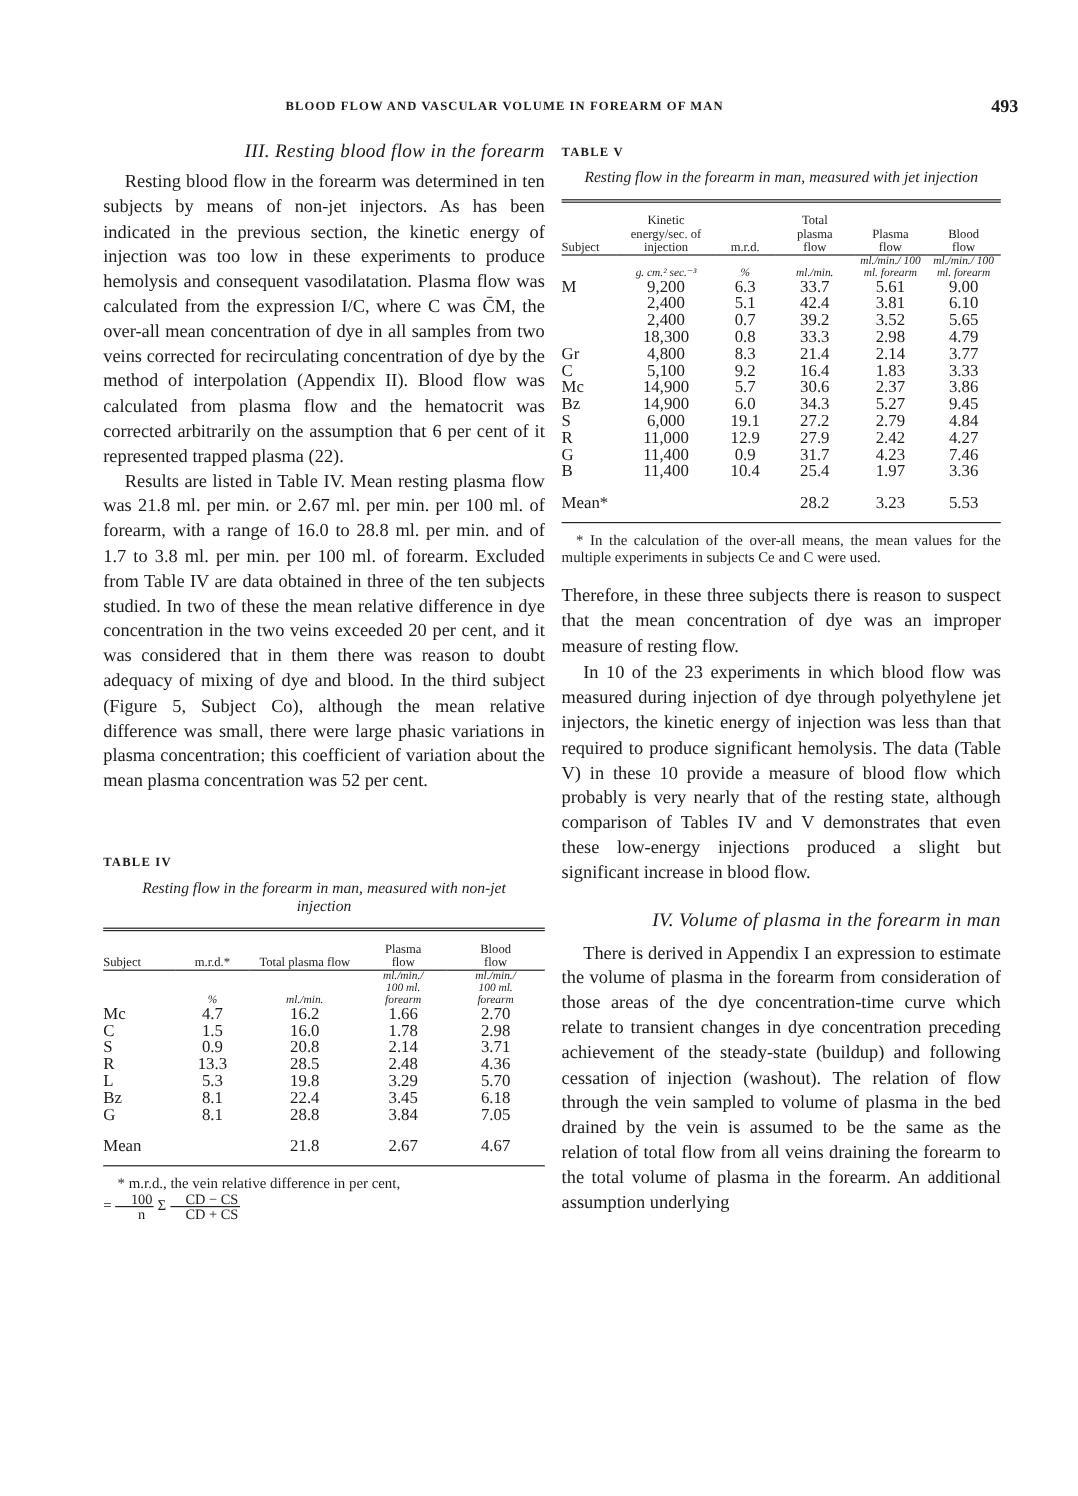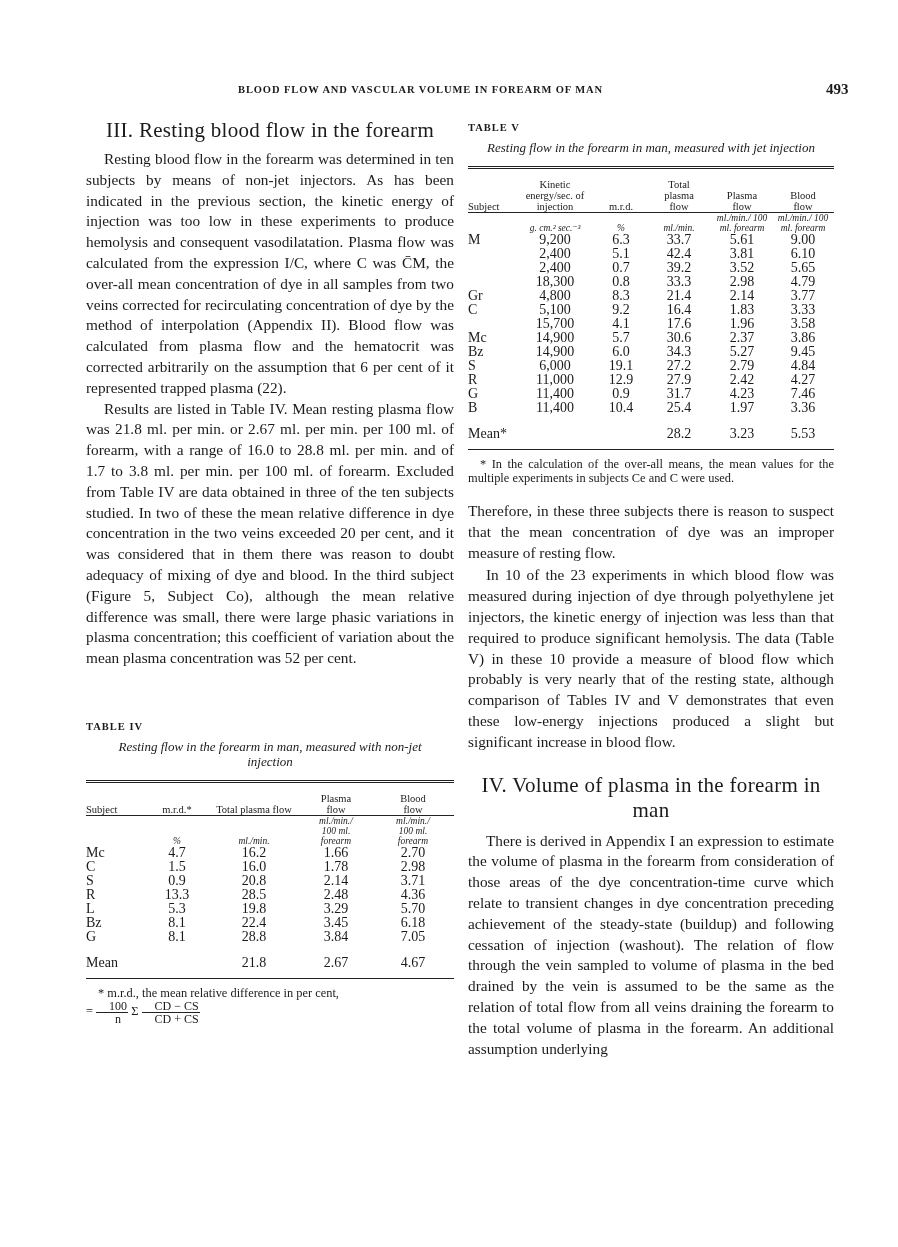--- a/index.html
+++ b/index.html
@@ -13,7 +13,7 @@
   .col-left { left: 86px; }
   .col-right { left: 468px; width: 366px; }
 
-  .section-heading { font-size: 21px; text-align: center; margin: 0 0 6px 0; letter-spacing: 0.3px; }
+  .section-heading { font-style: italic; font-size: 16px; text-align: right; margin: 0 0 6px 0; letter-spacing: 0.3px; }
   p.body { font-size: 15.3px; line-height: 20.8px; text-align: justify; margin: 0; text-indent: 18px; }
   p.body.noindent { text-indent: 0; }
 

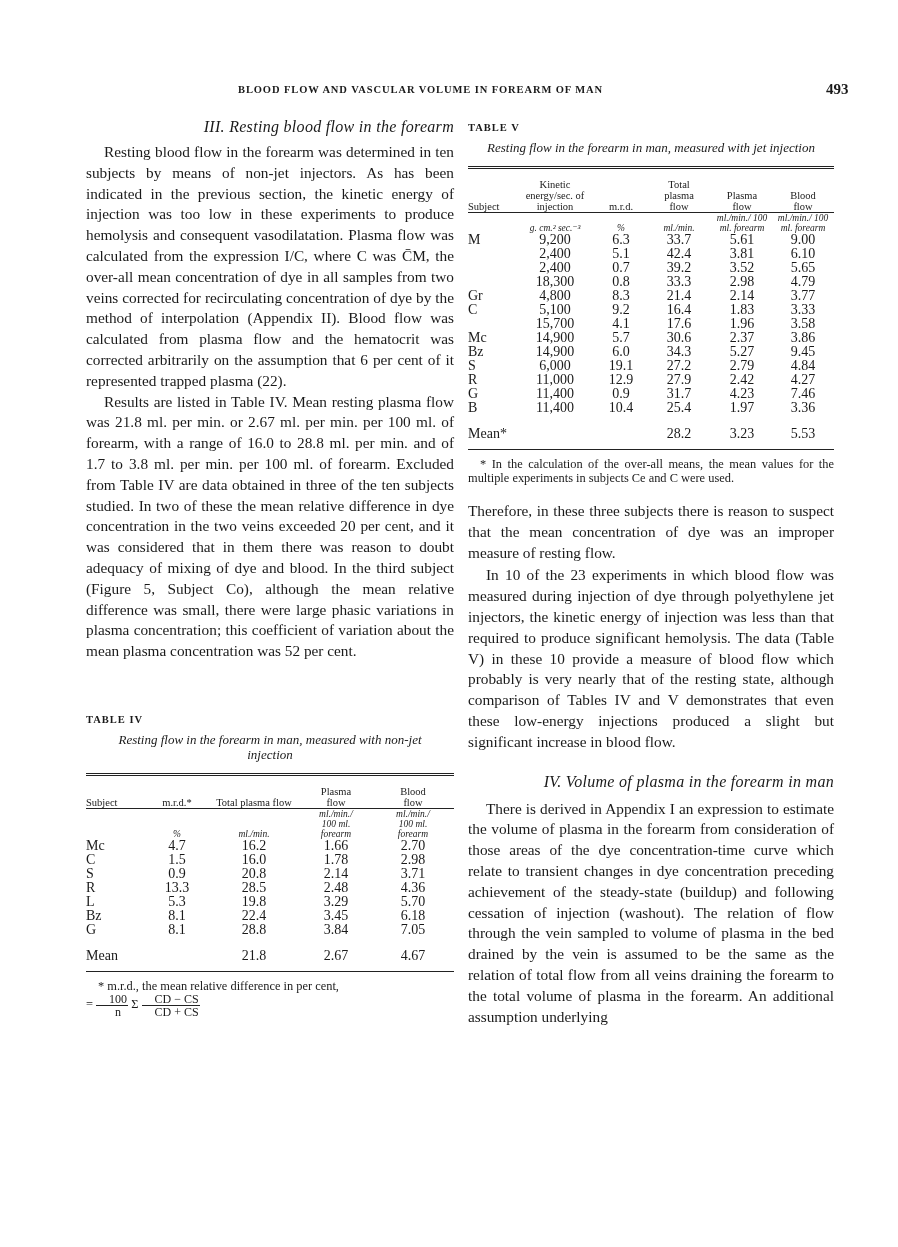--- a/index.html
+++ b/index.html
@@ -227,14 +227,6 @@
             <td class="num">3.33</td>
           </tr>
       <tr>
-            <td class="subj"></td>
-            <td class="num">15,700</td>
-            <td class="num">4.1</td>
-            <td class="num">17.6</td>
-            <td class="num">1.96</td>
-            <td class="num">3.58</td>
-          </tr>
-      <tr>
             <td class="subj">Mc</td>
             <td class="num">14,900</td>
             <td class="num">5.7</td>

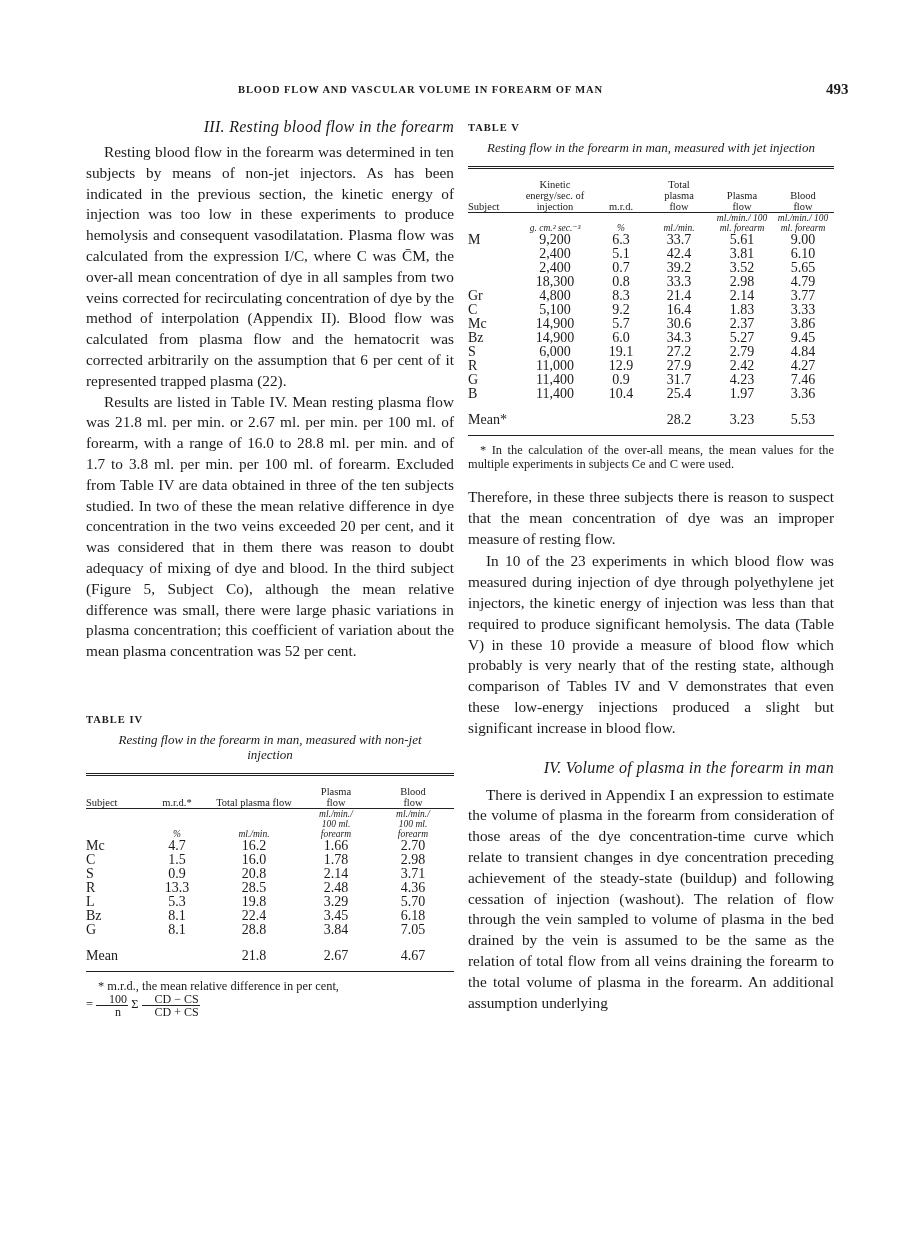--- a/index.html
+++ b/index.html
@@ -138,7 +138,7 @@
       </table>
     <div class="bottom-rule"></div>
     <div class="footnote">
-      <span>* m.r.d., the mean relative difference in per cent,</span><br>
+      <span>* m.r.d., the vein relative difference in per cent,</span><br>
       <span>= </span>
       <span class="frac"><span class="num-part">100</span><span class="den-part">n</span></span>
       <span>Σ</span>

